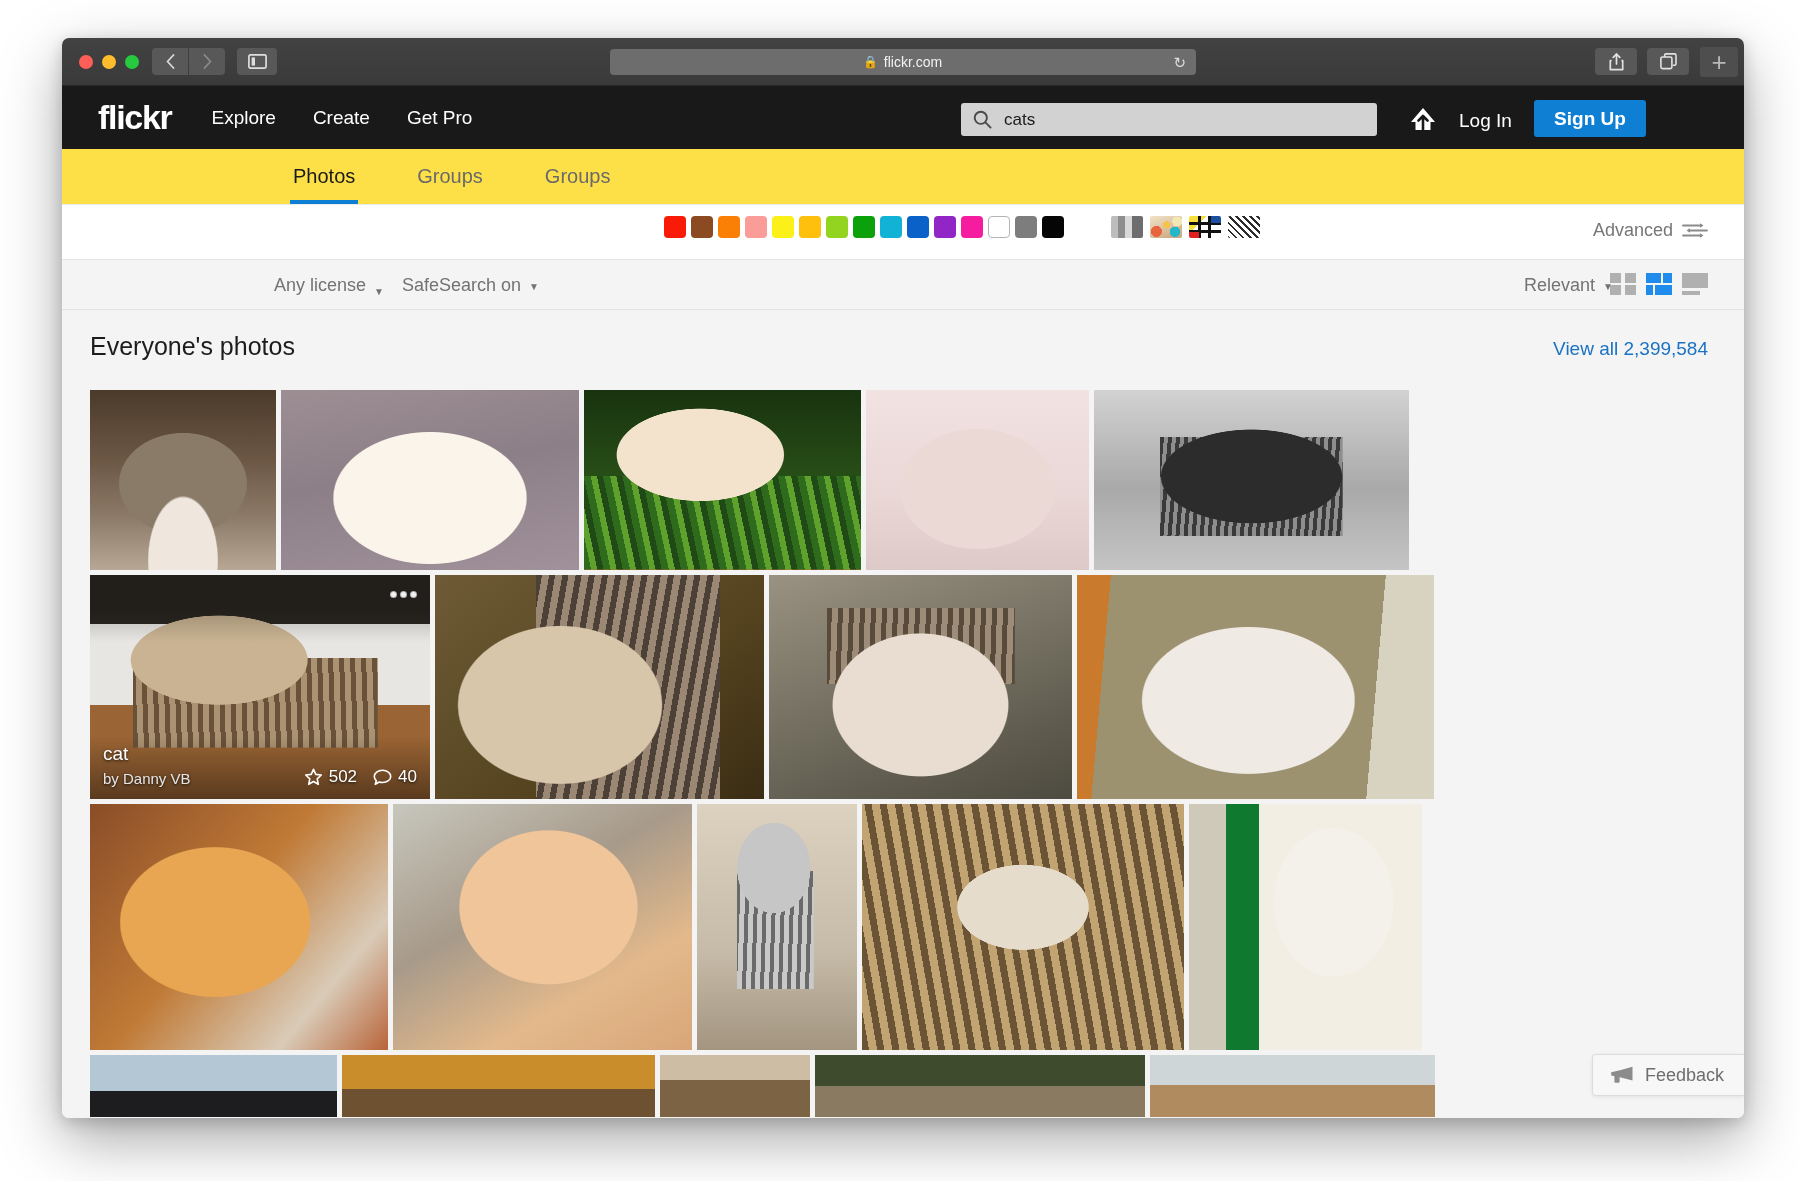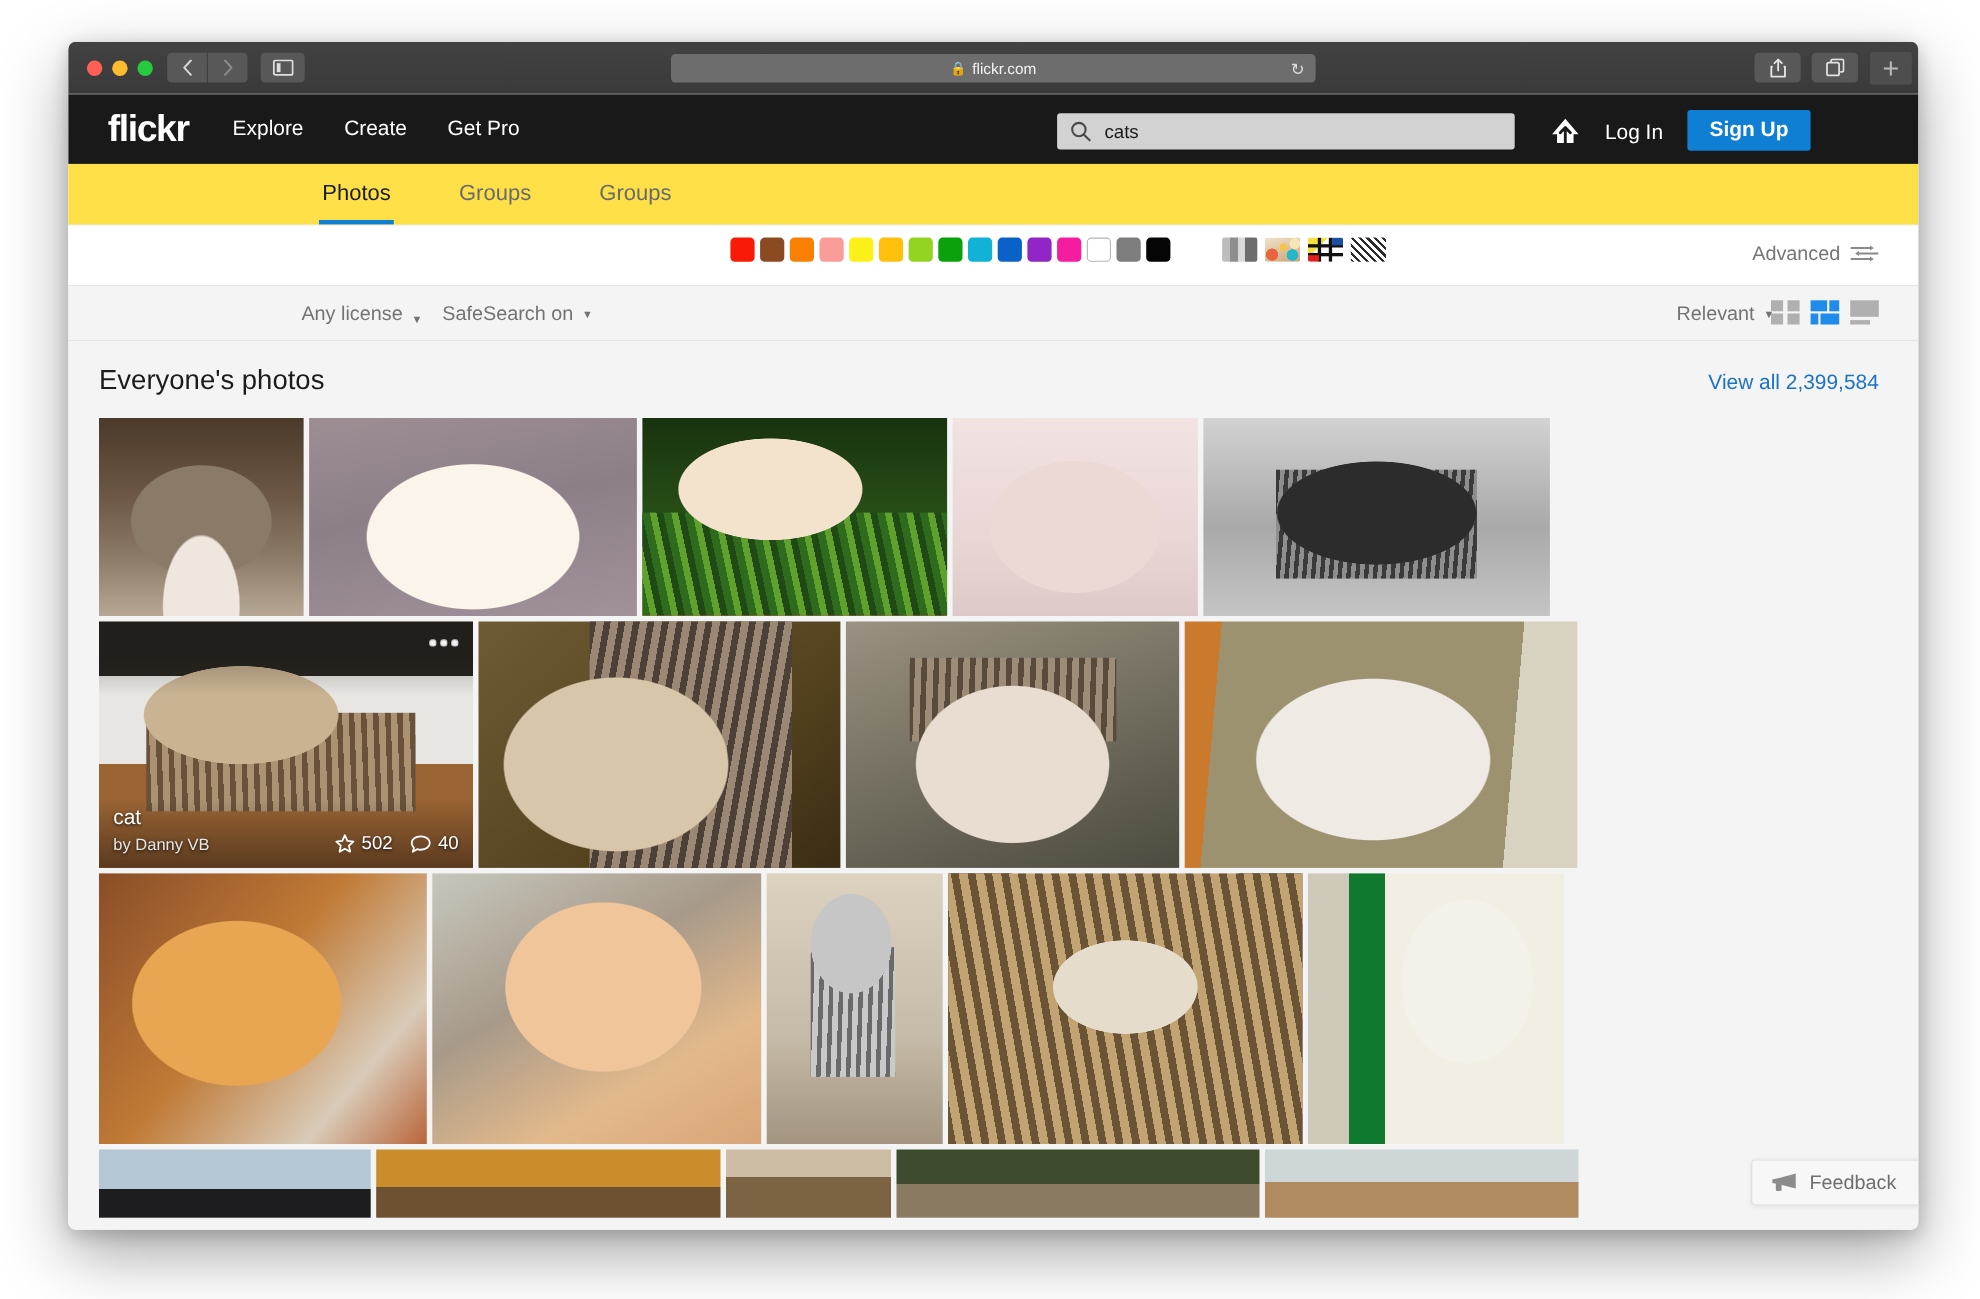--- a/index.html
+++ b/index.html
@@ -250,7 +250,7 @@
   }
   #section-head {
     display: flex; align-items: baseline; justify-content: space-between;
-    padding: 22px 36px 19px 28px;
+    padding: 22px 36px 29px 28px;
   }
   #section-title { font-size: 25px; color: #1c1c1c; }
   #view-all { font-size: 19px; color: #1b72c4; }

